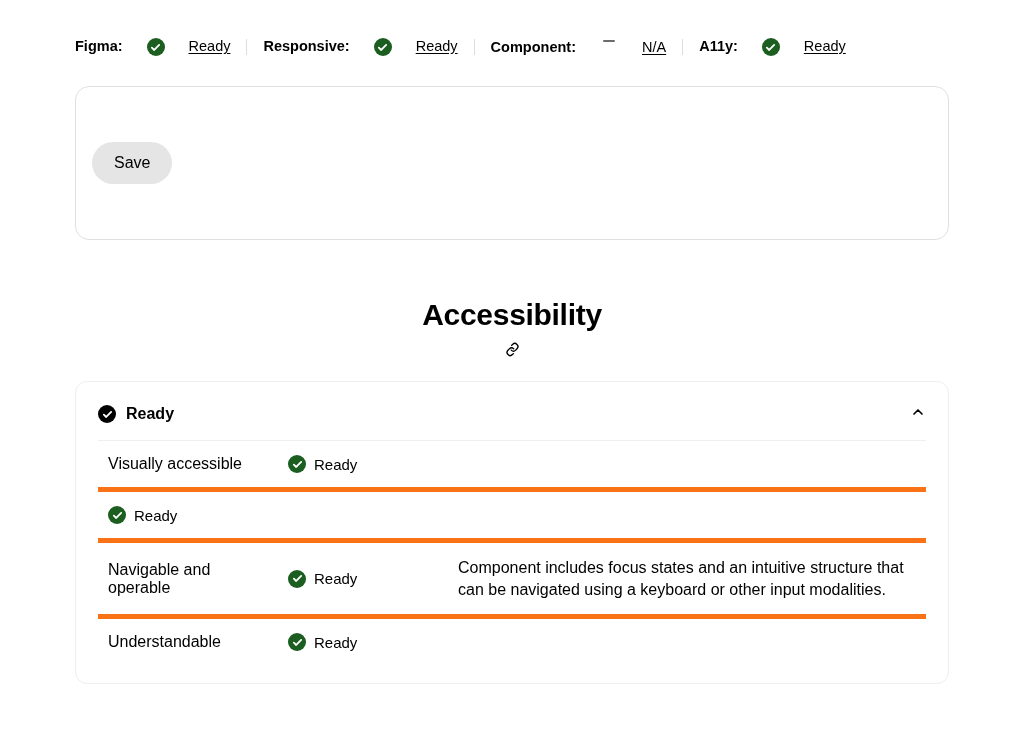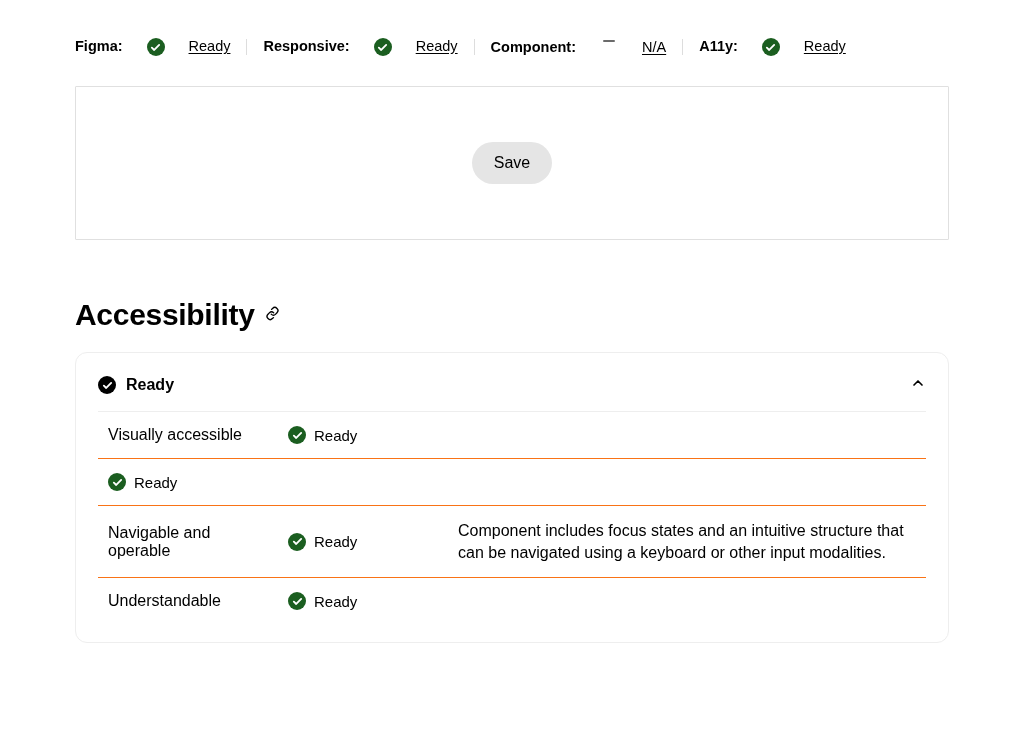--- a/index.html
+++ b/index.html
@@ -66,10 +66,9 @@
   }
   .card {
     border: 1px solid #e0e0e0;
-    border-radius: 1px;
-    padding: 55px 4px;
-    display: flex;
-    justify-content: center;
+    border-radius: 14px;
+    padding: 55px 16px;
+    display: flex;
     align-items: center;
   }
   .pill-btn {

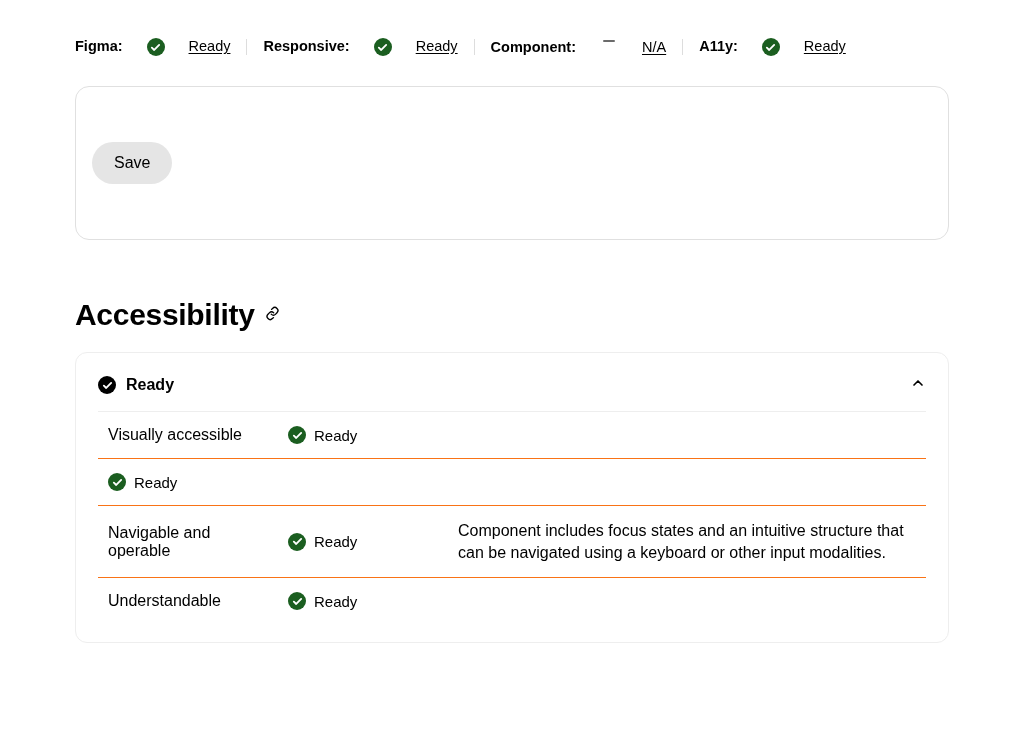--- a/index.html
+++ b/index.html
@@ -87,6 +87,7 @@
     gap: 10px;
     margin-top: 58px;
     margin-bottom: 20px;
+    flex-direction: column;
   }
   .section-heading h2 {
     font-size: 30px;

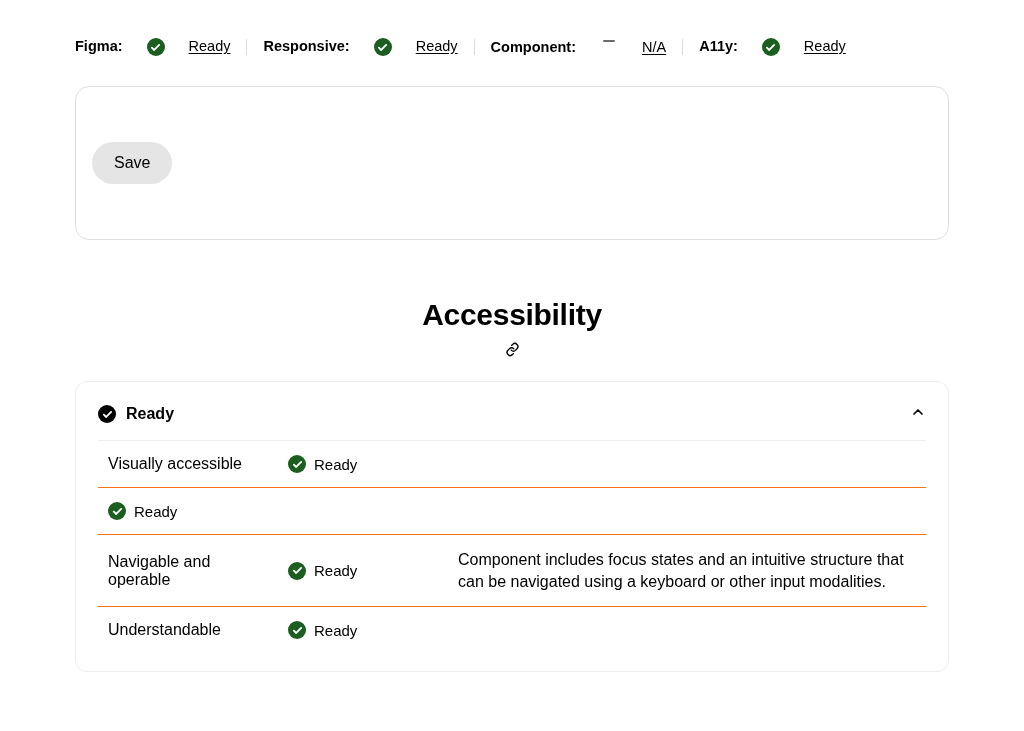--- a/index.html
+++ b/index.html
@@ -125,7 +125,7 @@
     display: flex;
     align-items: center;
     gap: 30px;
-    border-bottom: 1px solid #f97316;
+    border-bottom: 5px solid #f97316;
     padding: 14px 10px 14px 10px;
     font-size: 16px;
   }

